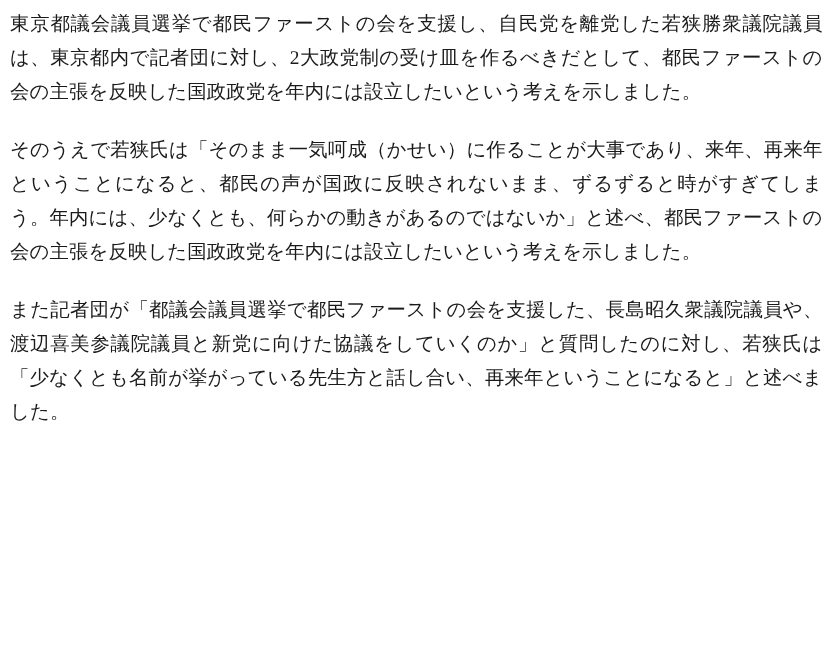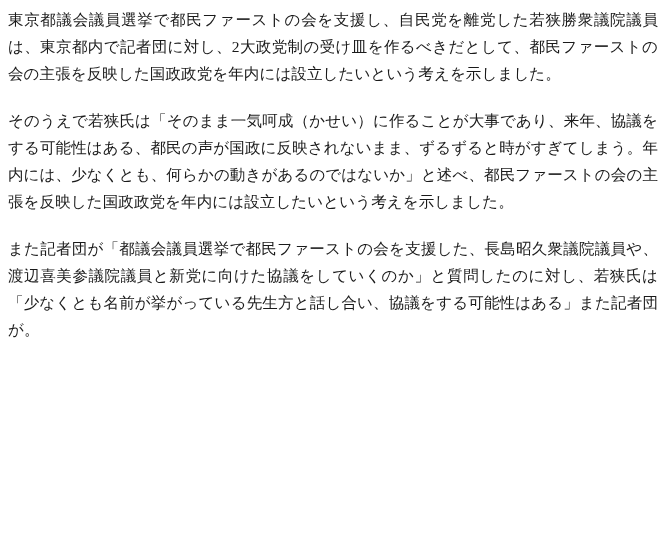--- a/index.html
+++ b/index.html
@@ -37,7 +37,7 @@
 
 <div class="article">
   <p class="para">東京都議会議員選挙で都民ファーストの会を支援し、自民党を離党した若狭勝衆議院議員は、東京都内で記者団に対し、2大政党制の受け皿を作るべきだとして、都民ファーストの会の主張を反映した国政政党を年内には設立したいという考えを示しました。</p>
-  <p class="para">そのうえで若狭氏は「そのまま一気呵成（かせい）に作ることが大事であり、来年、協議をする可能性はある、都民の声が国政に反映されないまま、ずるずると時がすぎてしまう。年内には、少なくとも、何らかの動きがあるのではないか」と述べ、都民ファーストの会の主張を反映した国政政党を年内には設立したいという考えを示しました。</p>
+  <p class="para">そのうえで若狭氏は「そのまま一気呵成（かせい）に作ることが大事であり、来年、再来年ということになると、都民の声が国政に反映されないまま、ずるずると時がすぎてしまう。年内には、少なくとも、何らかの動きがあるのではないか」と述べ、都民ファーストの会の主張を反映した国政政党を年内には設立したいという考えを示しました。</p>
   <p class="para">また記者団が「都議会議員選挙で都民ファーストの会を支援した、長島昭久衆議院議員や、渡辺喜美参議院議員と新党に向けた協議をしていくのか」と質問したのに対し、若狭氏は「少なくとも名前が挙がっている先生方と話し合い、協議をする可能性はある」また記者団が。</p>
 </div>
 

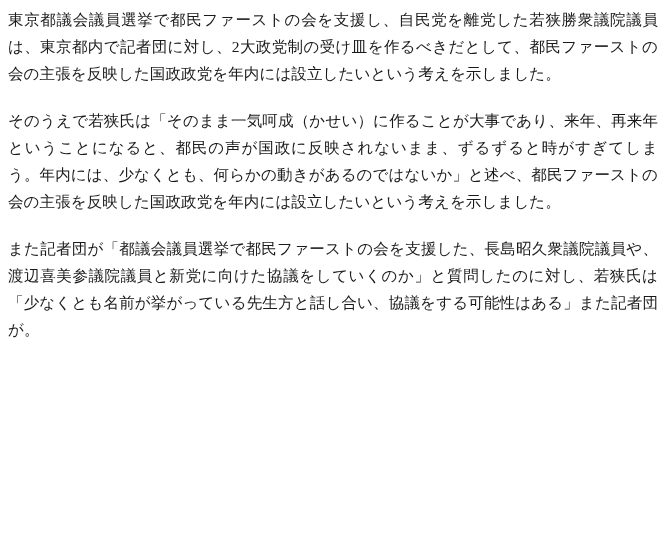--- a/index.html
+++ b/index.html
@@ -38,7 +38,7 @@
 <div class="article">
   <p class="para">東京都議会議員選挙で都民ファーストの会を支援し、自民党を離党した若狭勝衆議院議員は、東京都内で記者団に対し、2大政党制の受け皿を作るべきだとして、都民ファーストの会の主張を反映した国政政党を年内には設立したいという考えを示しました。</p>
   <p class="para">そのうえで若狭氏は「そのまま一気呵成（かせい）に作ることが大事であり、来年、再来年ということになると、都民の声が国政に反映されないまま、ずるずると時がすぎてしまう。年内には、少なくとも、何らかの動きがあるのではないか」と述べ、都民ファーストの会の主張を反映した国政政党を年内には設立したいという考えを示しました。</p>
-  <p class="para">また記者団が「都議会議員選挙で都民ファーストの会を支援した、長島昭久衆議院議員や、渡辺喜美参議院議員と新党に向けた協議をしていくのか」と質問したのに対し、若狭氏は「少なくとも名前が挙がっている先生方と話し合い、協議をする可能性はある」また記者団が。</p>
+  <p class="para">また記者団が「都議会議員選挙で都民ファーストの会を支援した、長島昭久衆議院議員や、渡辺喜美参議院議員と新党に向けた協議をしていくのか」と質問したのに対し、若狭氏は「少なくとも名前が挙がっている先生方と話し合い、再来年ということになると」と述べました。</p>
 </div>
 
 </body></html>

